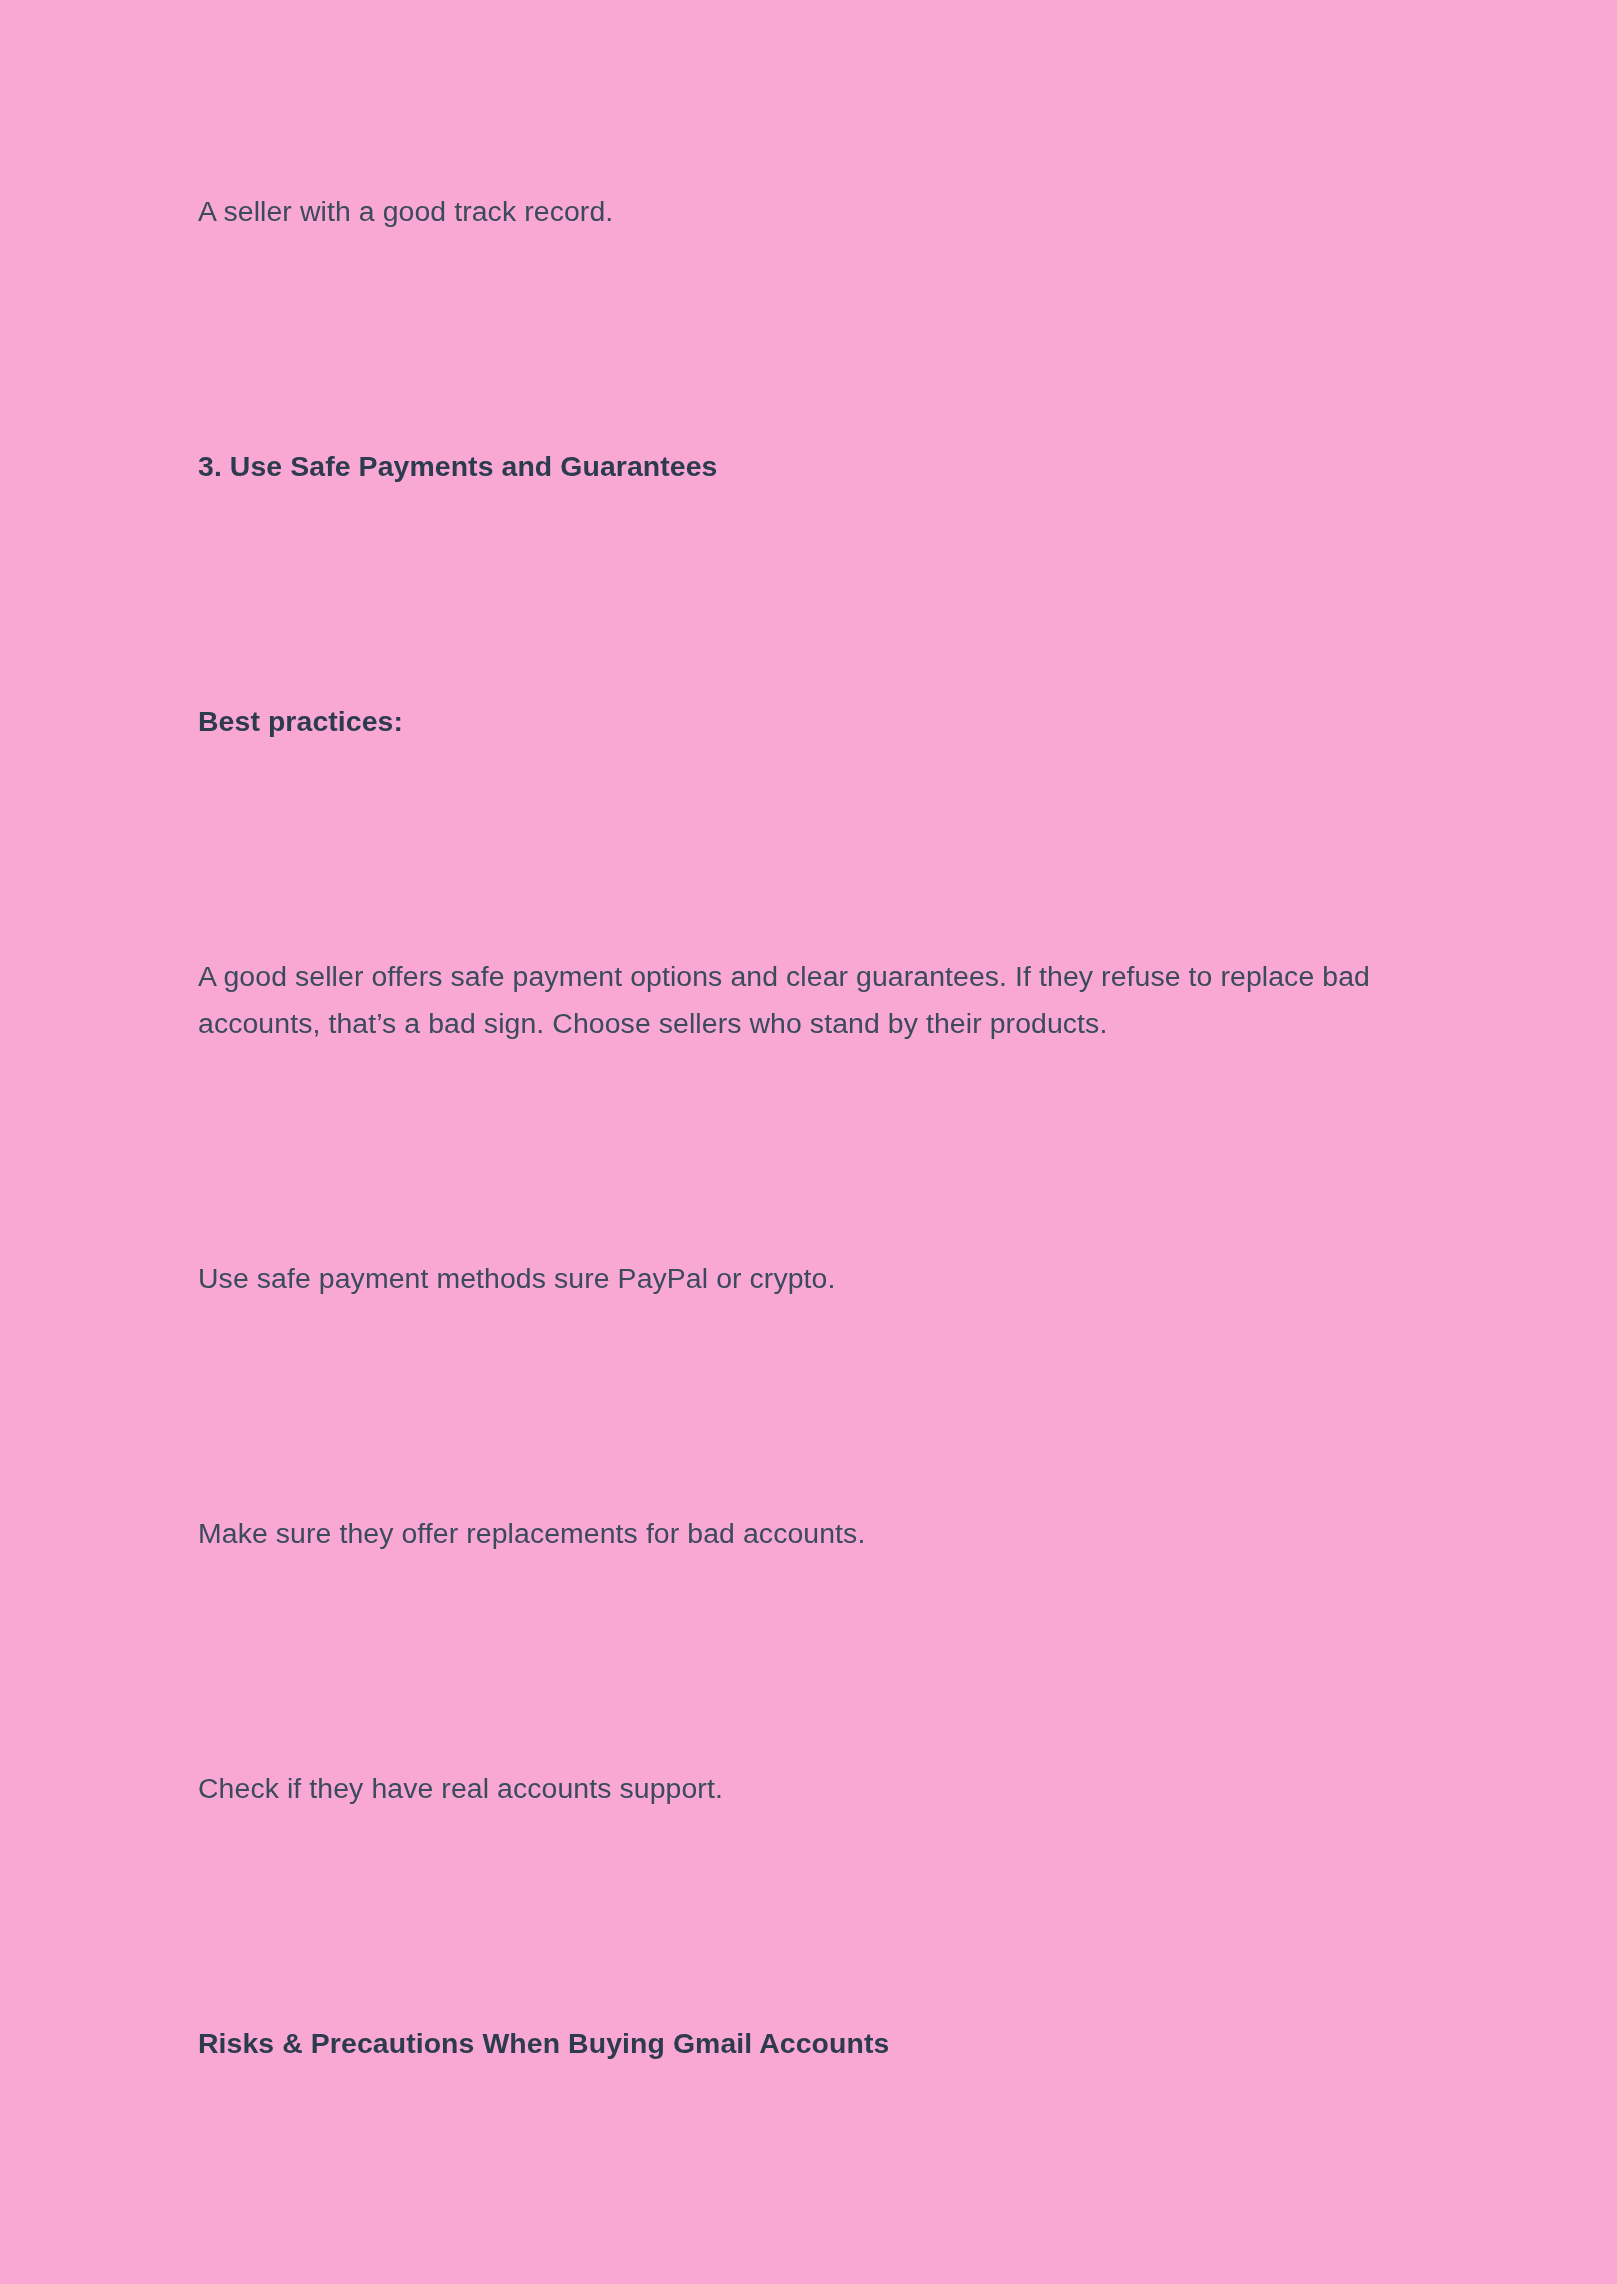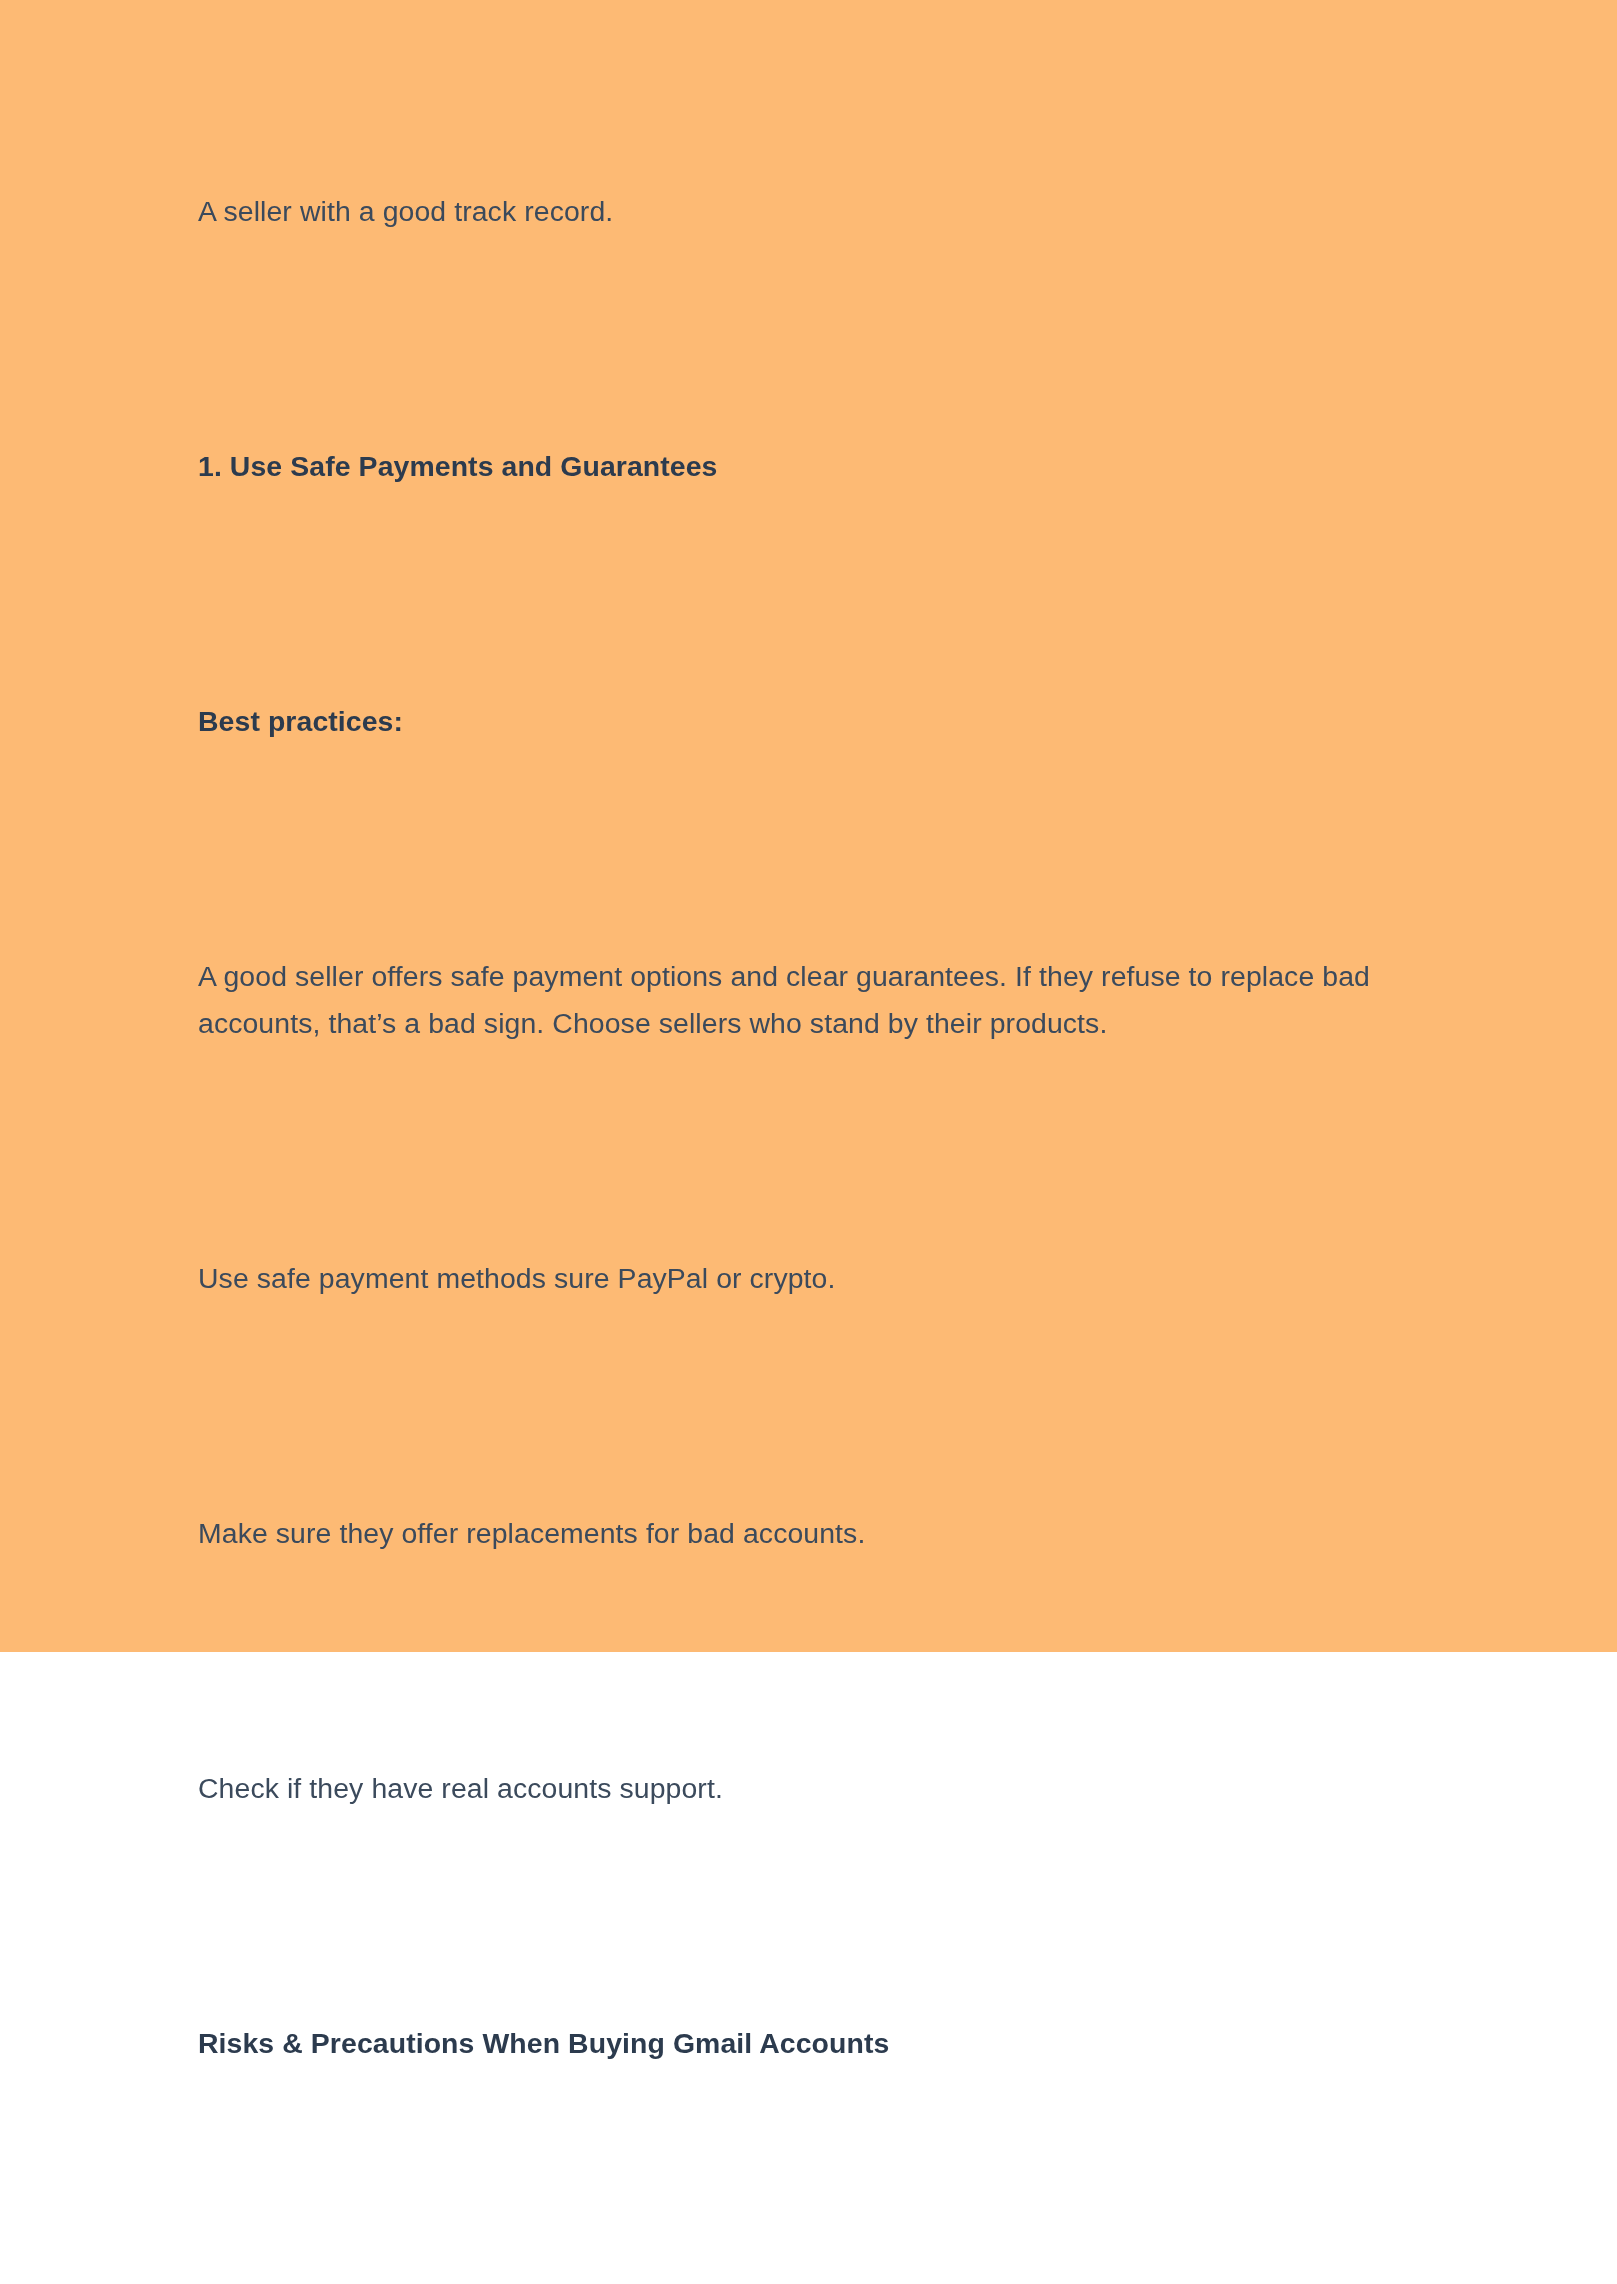--- a/index.html
+++ b/index.html
@@ -16,9 +16,9 @@
   .page {
     box-sizing: border-box;
     width: 1617px;
-    height: 1652px;
+    height: 2284px;
     padding: 188px 190px 0 198px;
-    background: #fdba74;
+    background: #f9a8d4;
   }
   .block {
     margin: 0 0 208px 0;

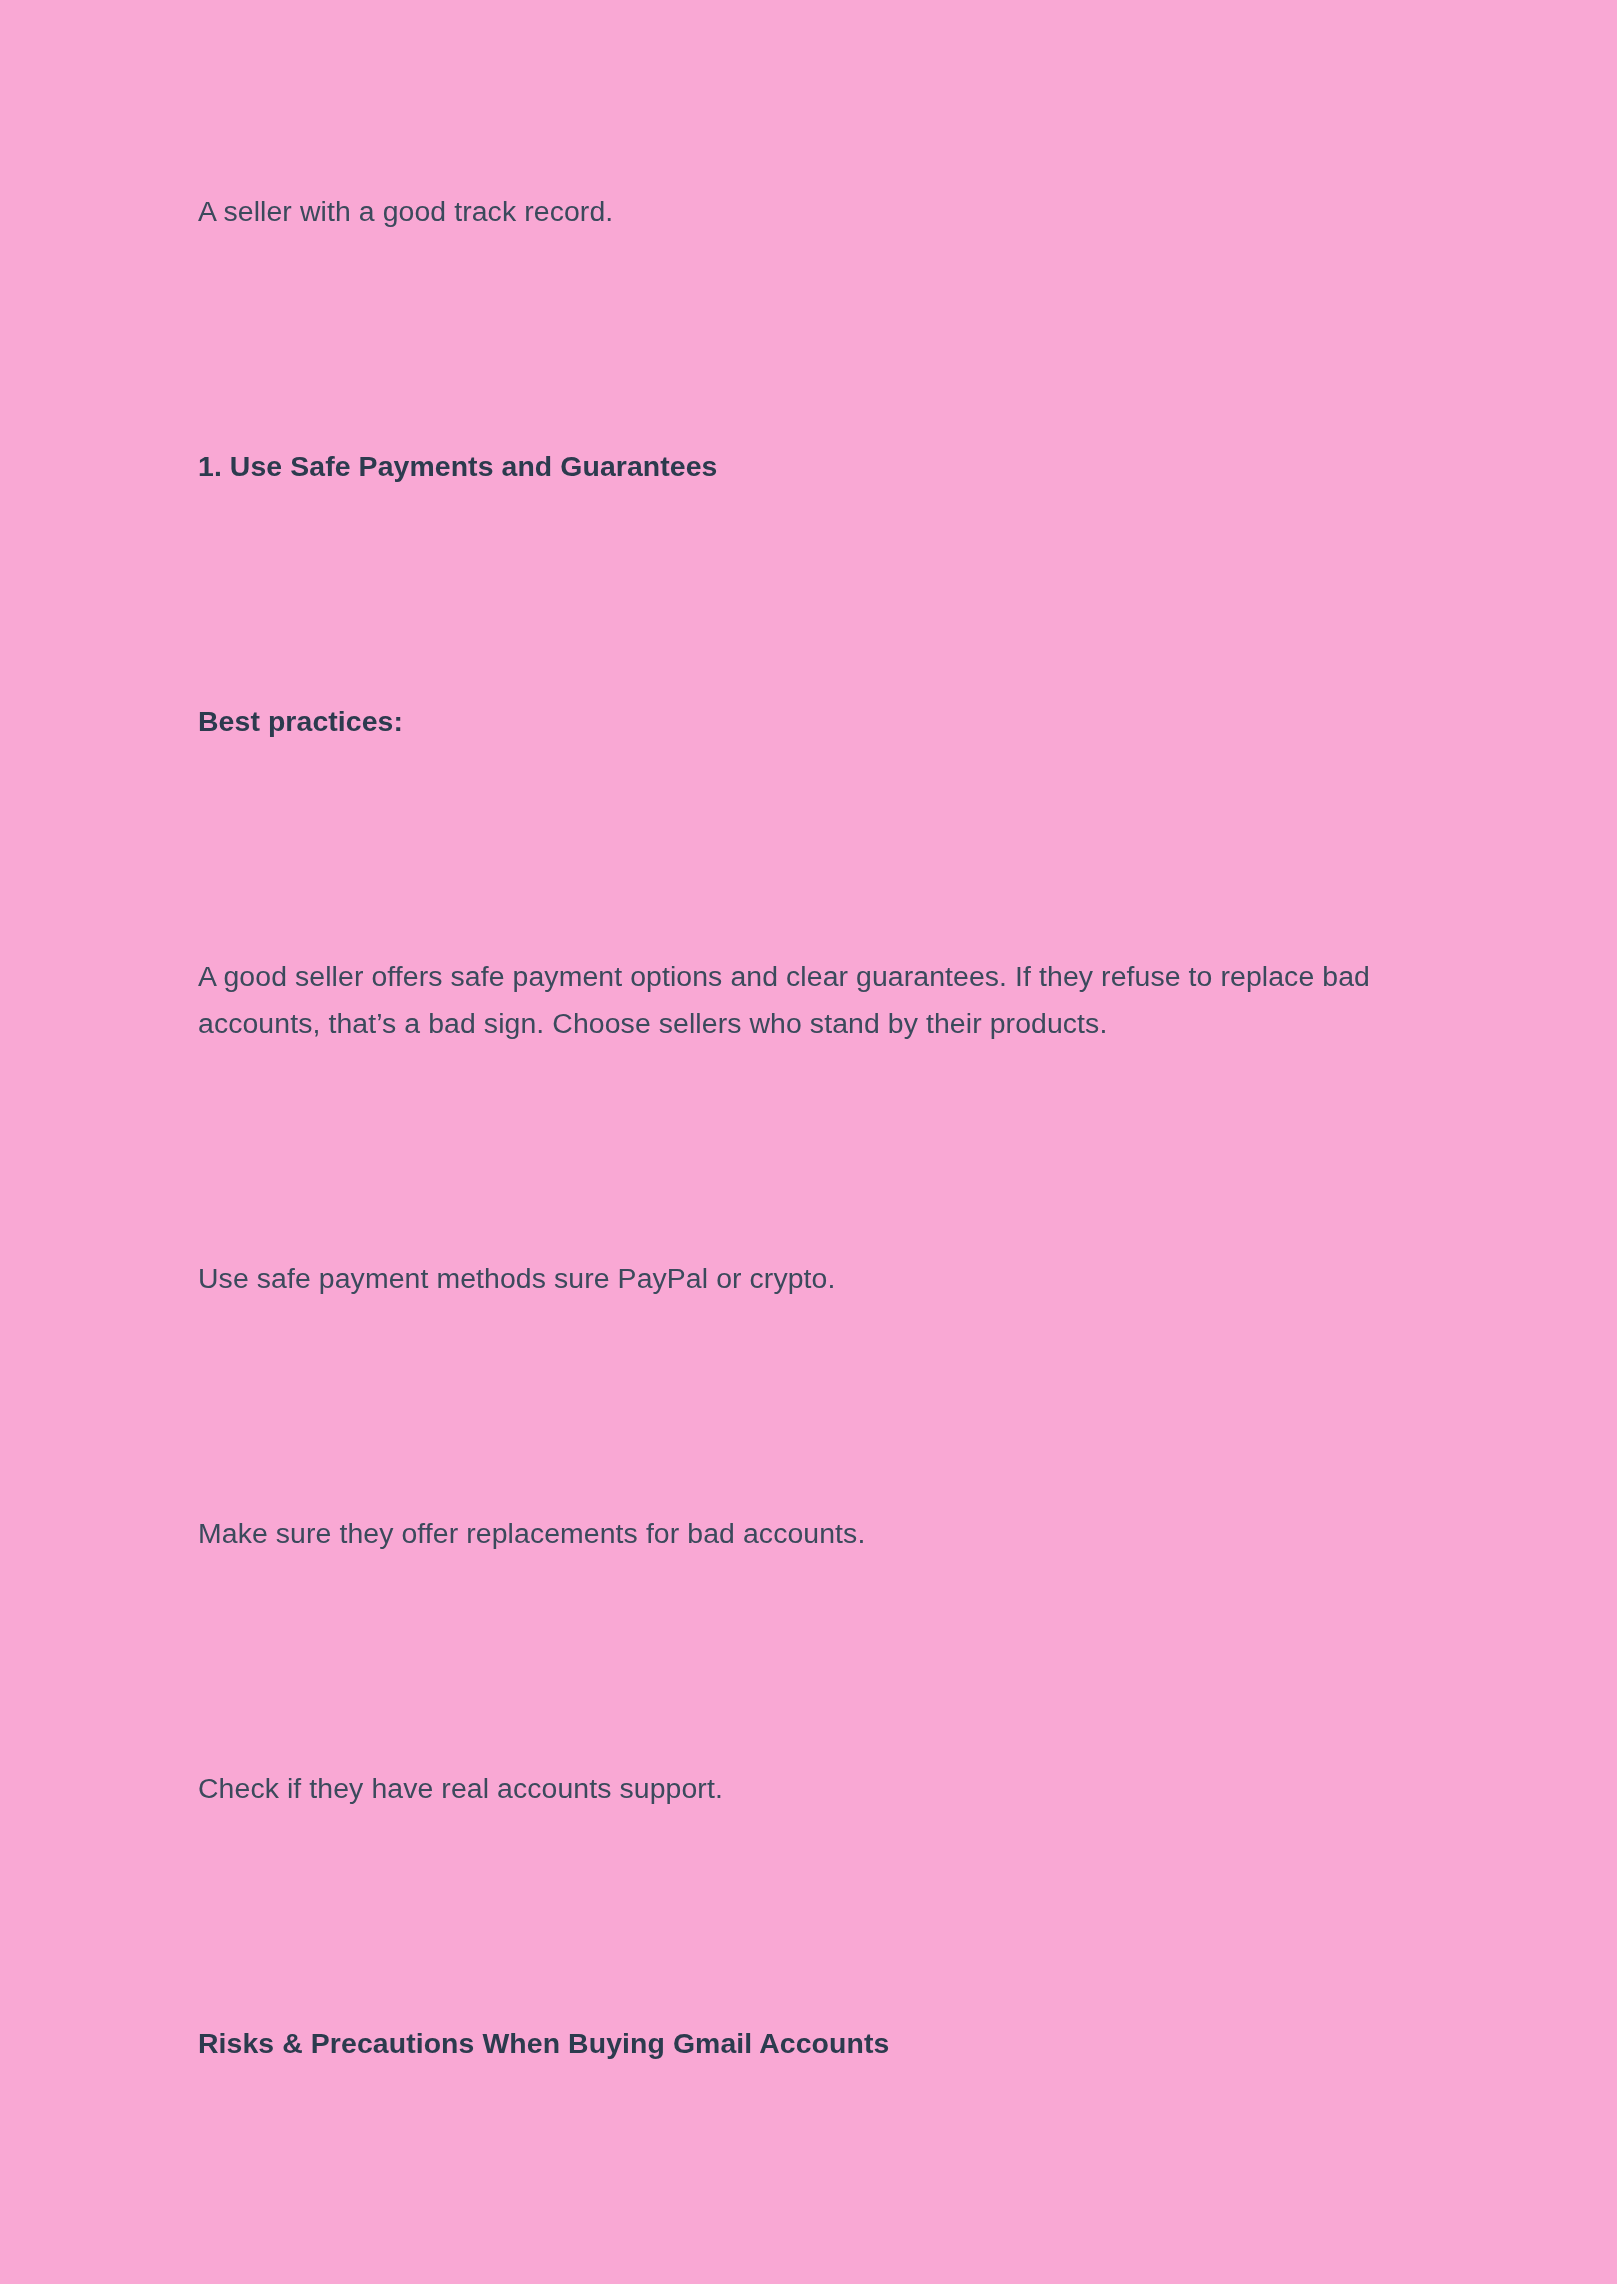--- a/index.html
+++ b/index.html
@@ -40,7 +40,7 @@
 
   <p class="block">A seller with a good track record.</p>
 
-  <p class="block heading">1. Use Safe Payments and Guarantees</p>
+  <p class="block heading">3. Use Safe Payments and Guarantees</p>
 
   <p class="block heading">Best practices:</p>
 

